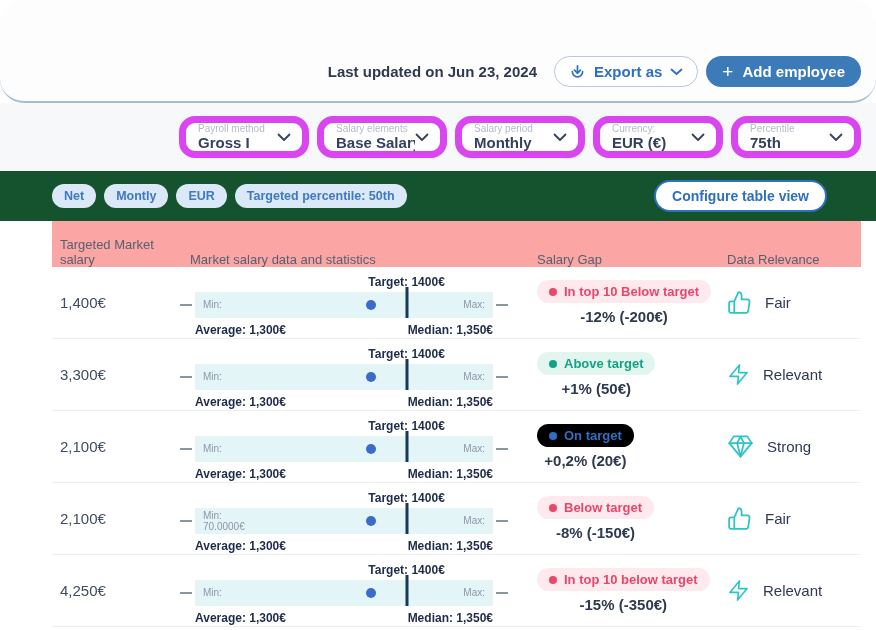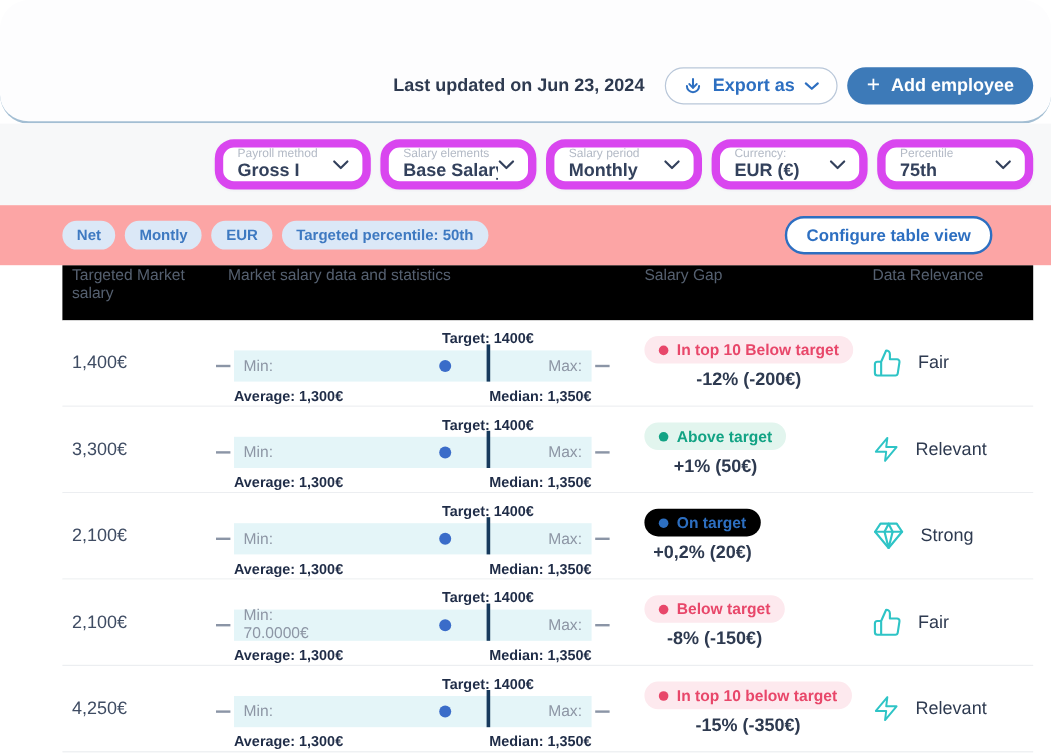--- a/index.html
+++ b/index.html
@@ -29,7 +29,7 @@
   .dd-value { font-size:15px; font-weight:bold; color:#33415c; white-space:nowrap; }
 
   
-  .chipbar { height:50px; display:flex; align-items:center; gap:8px; padding-left:52px; position:relative; background:#fca5a5; }
+  .chipbar { height:50px; display:flex; align-items:center; gap:8px; padding-left:52px; position:relative; background:#14532d; }
   .chip { background:#dbe8f7; color:#3e79c1; font-weight:bold; font-size:12.5px;
     padding:5px 12px; border-radius:13px; cursor:pointer; white-space:nowrap; }
   .configure-btn { position:absolute; right:49px; top:9px; height:32px; padding:0 16px;

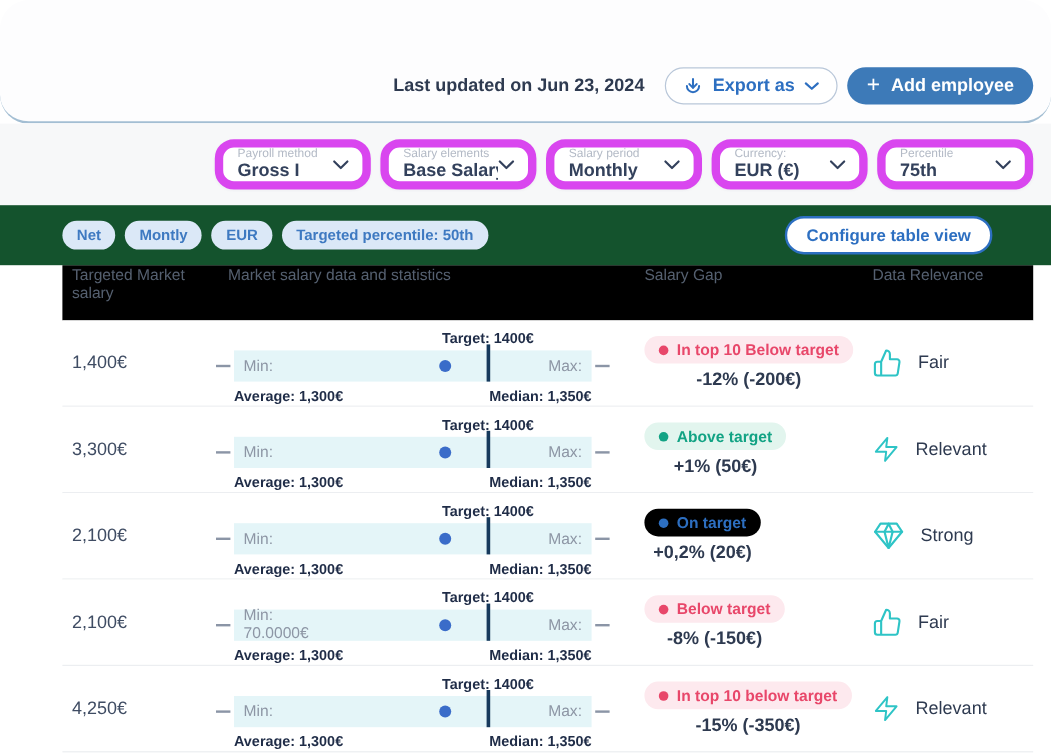--- a/index.html
+++ b/index.html
@@ -38,7 +38,7 @@
 
   
   .table { margin-left:52px; width:809px; }
-  .thead { display:flex; align-items:flex-start; background:#000000; height:46px; font-size:13px; color:#556070; }
+  .thead { display:flex; align-items:flex-end; background:#fca5a5; height:46px; font-size:13px; color:#556070; }
   .col1 { width:128px; padding-left:8px; }
   .col2 { width:340px; }
   .col3 { width:180px; }

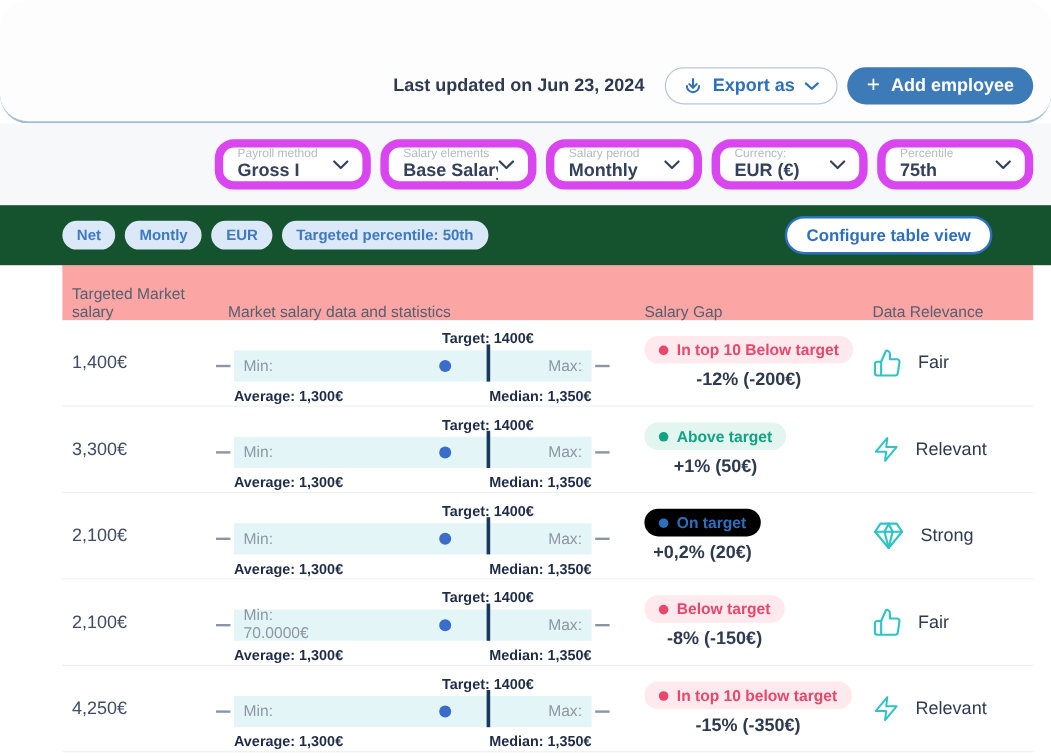--- a/index.html
+++ b/index.html
@@ -61,7 +61,7 @@
     font-size:12px; font-weight:bold; color:#1f2c47; }
   .bar { position:relative; height:26px; background:#e4f5f8; display:flex;
     align-items:center; justify-content:space-between; padding:0 8px; }
-  .minmax { font-size:13px; color:#8d96a5; line-height:1.15; z-index:1; }
+  .minmax { font-size:10px; color:#8d96a5; line-height:1.15; z-index:1; }
   .dot { position:absolute; width:10px; height:10px; border-radius:50%; background:#3a6cc9;
     top:50%; transform:translate(-50%,-50%); }
   .tline { position:absolute; top:-5px; bottom:0; width:3px; background:#16395c; transform:translateX(-50%); }

